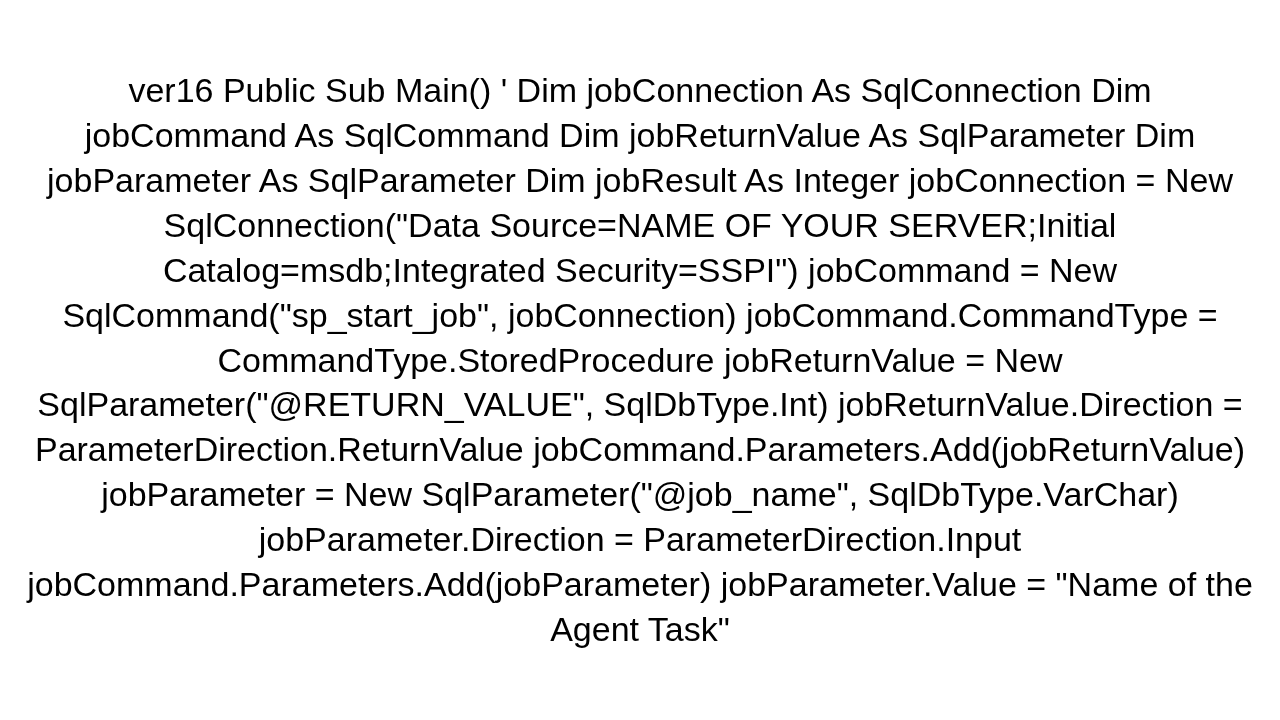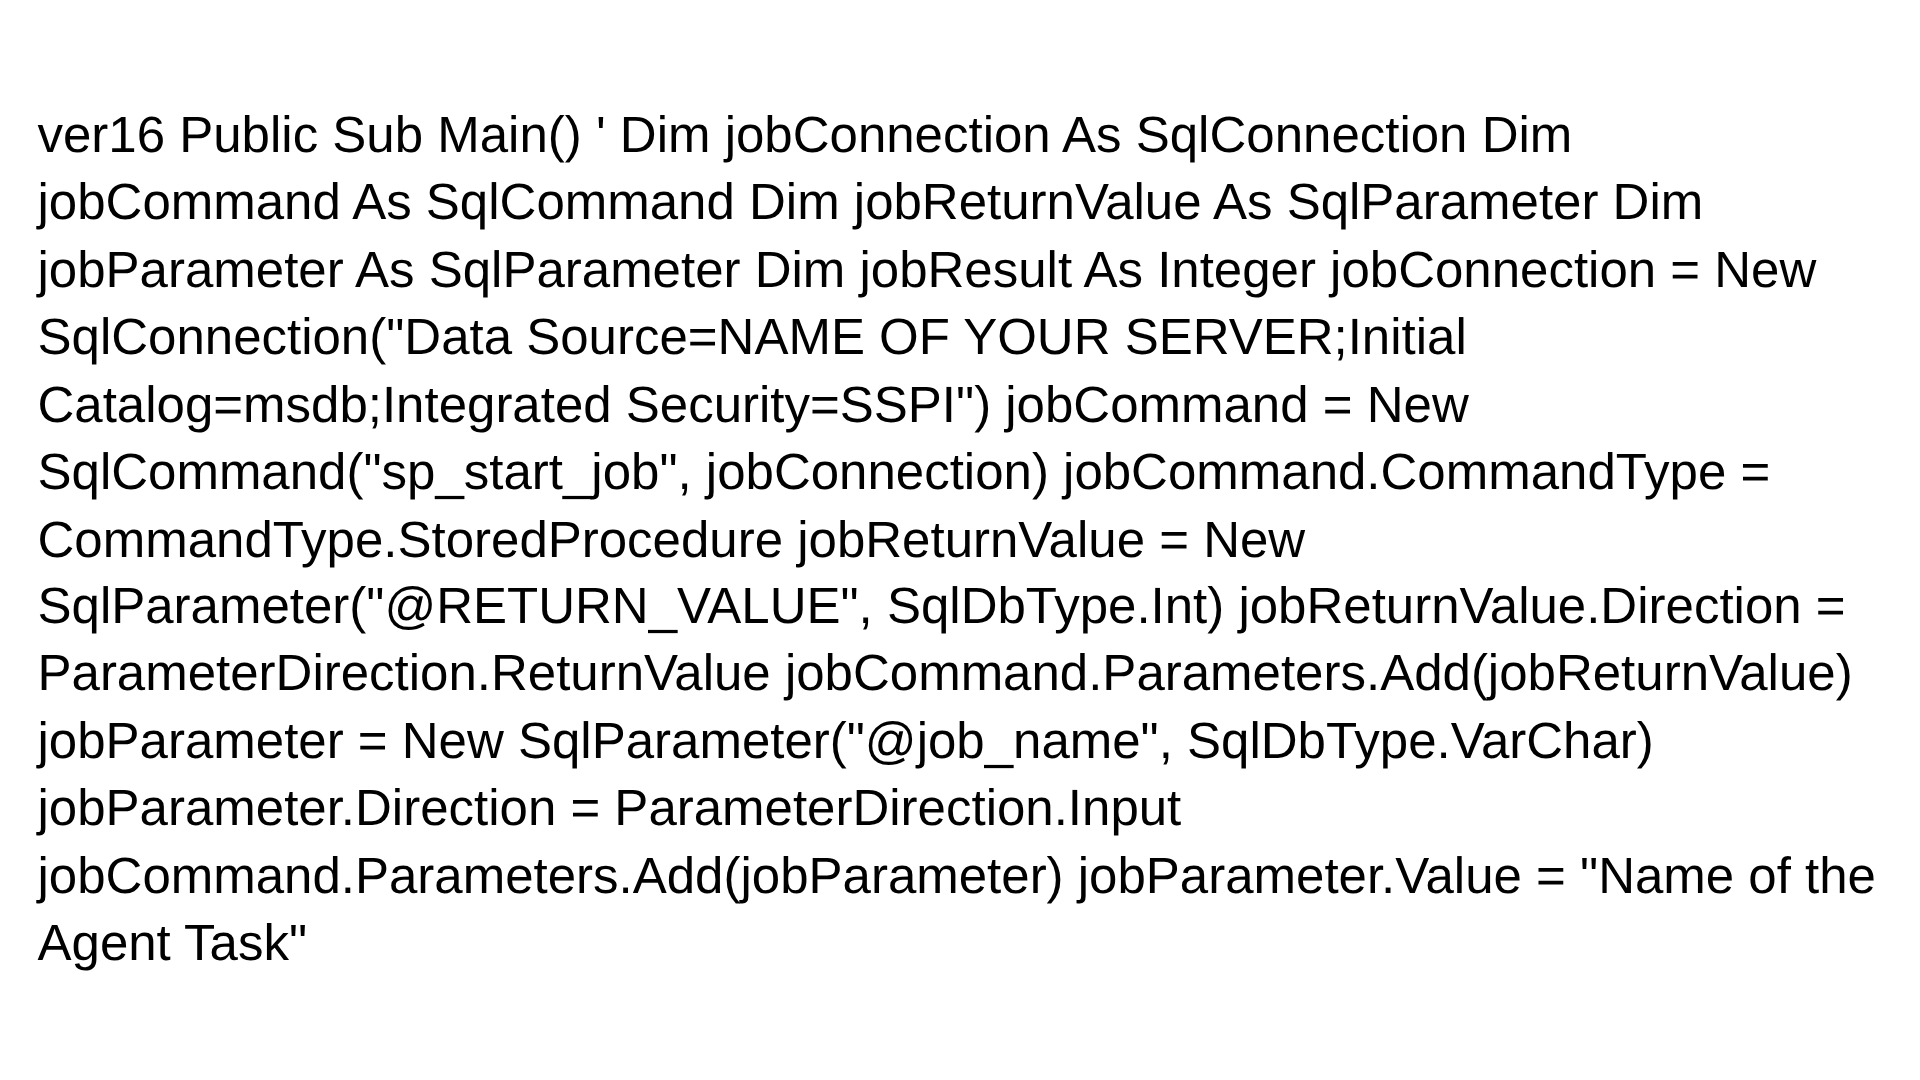--- a/index.html
+++ b/index.html
@@ -19,6 +19,7 @@
     }
     .code-block {
       width: 1230px;
+      text-align: center;
       font-size: 34px;
       line-height: 1.32;
       color: #000000;

